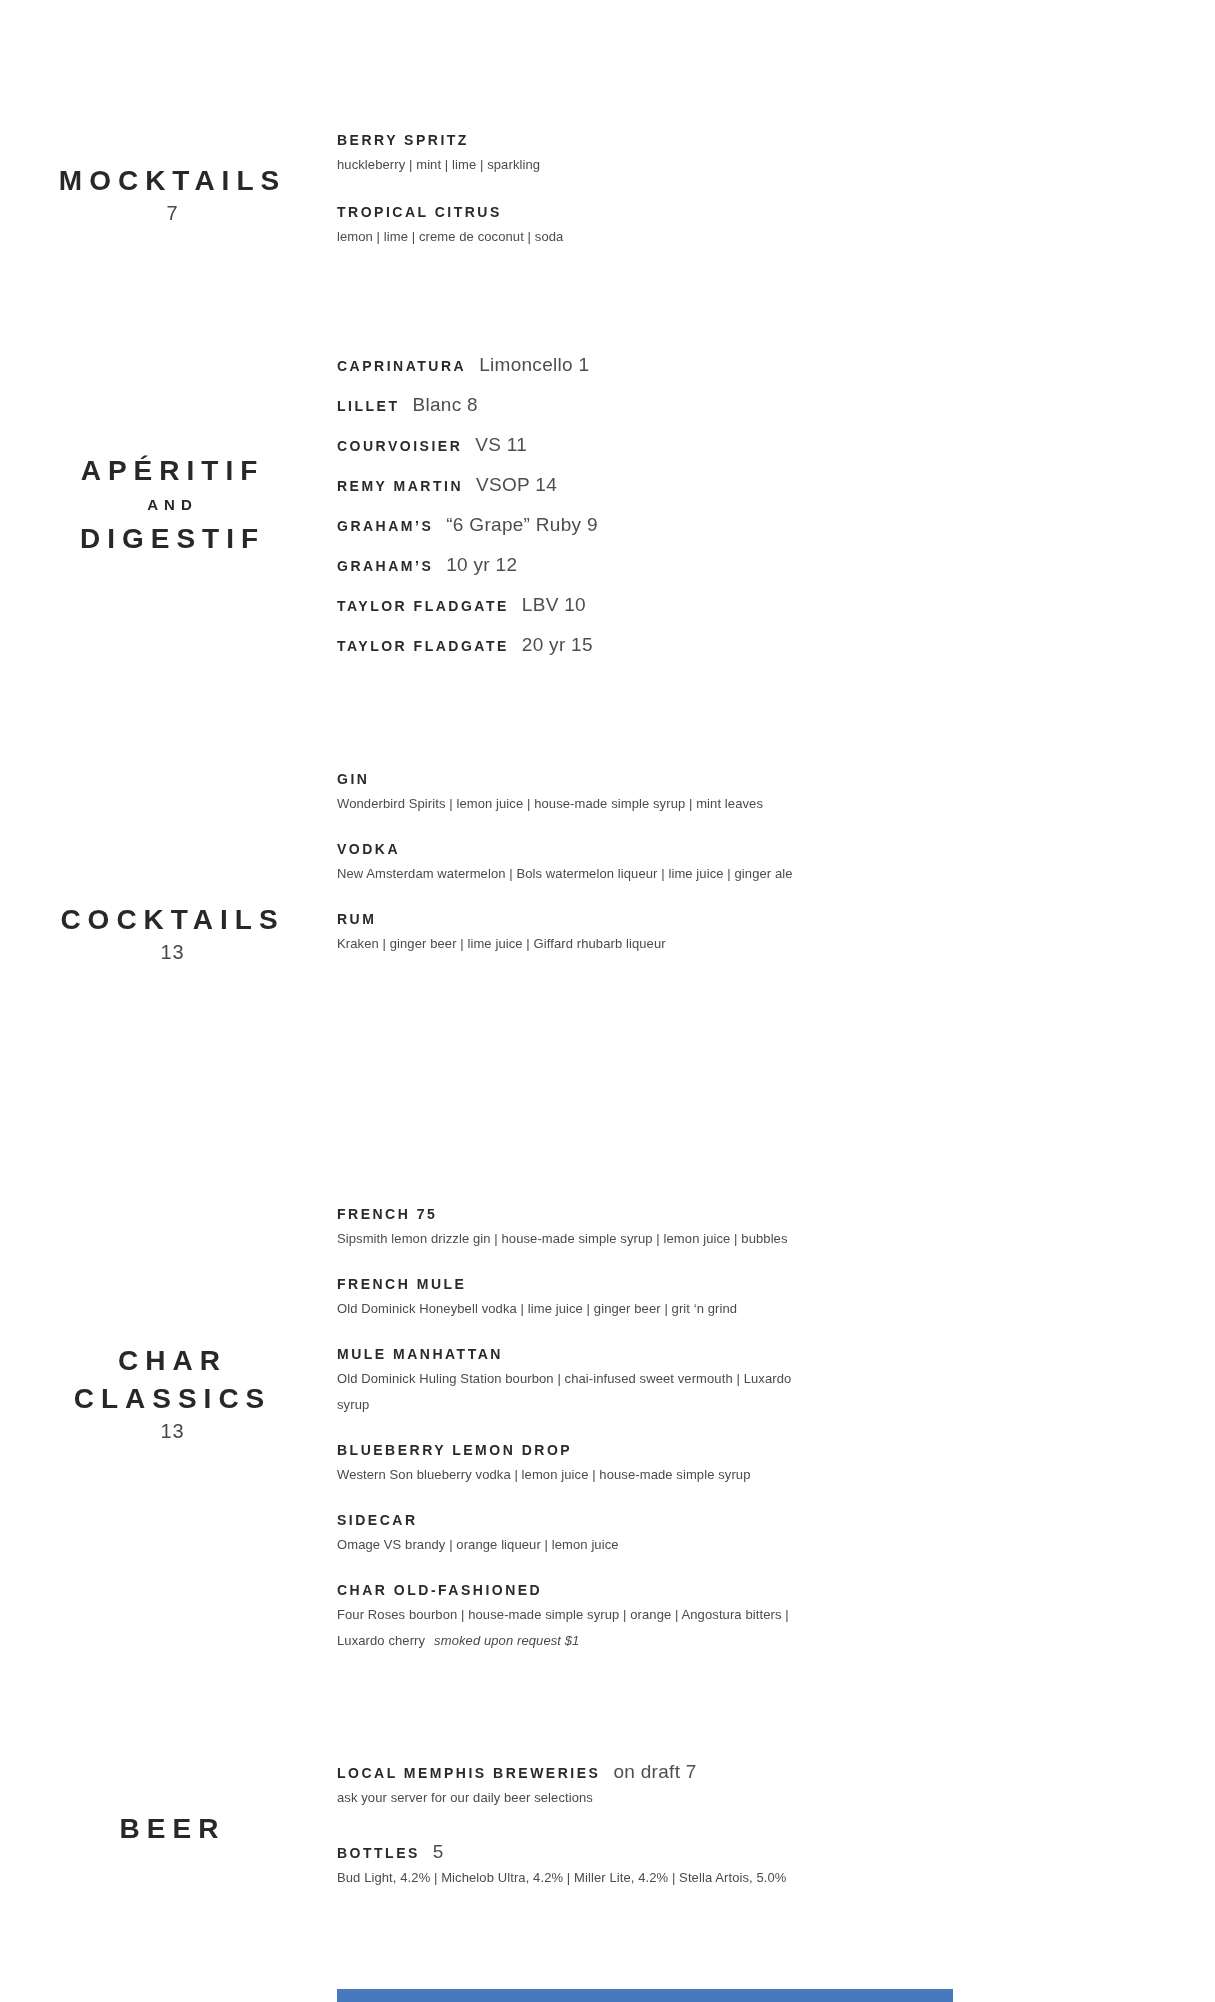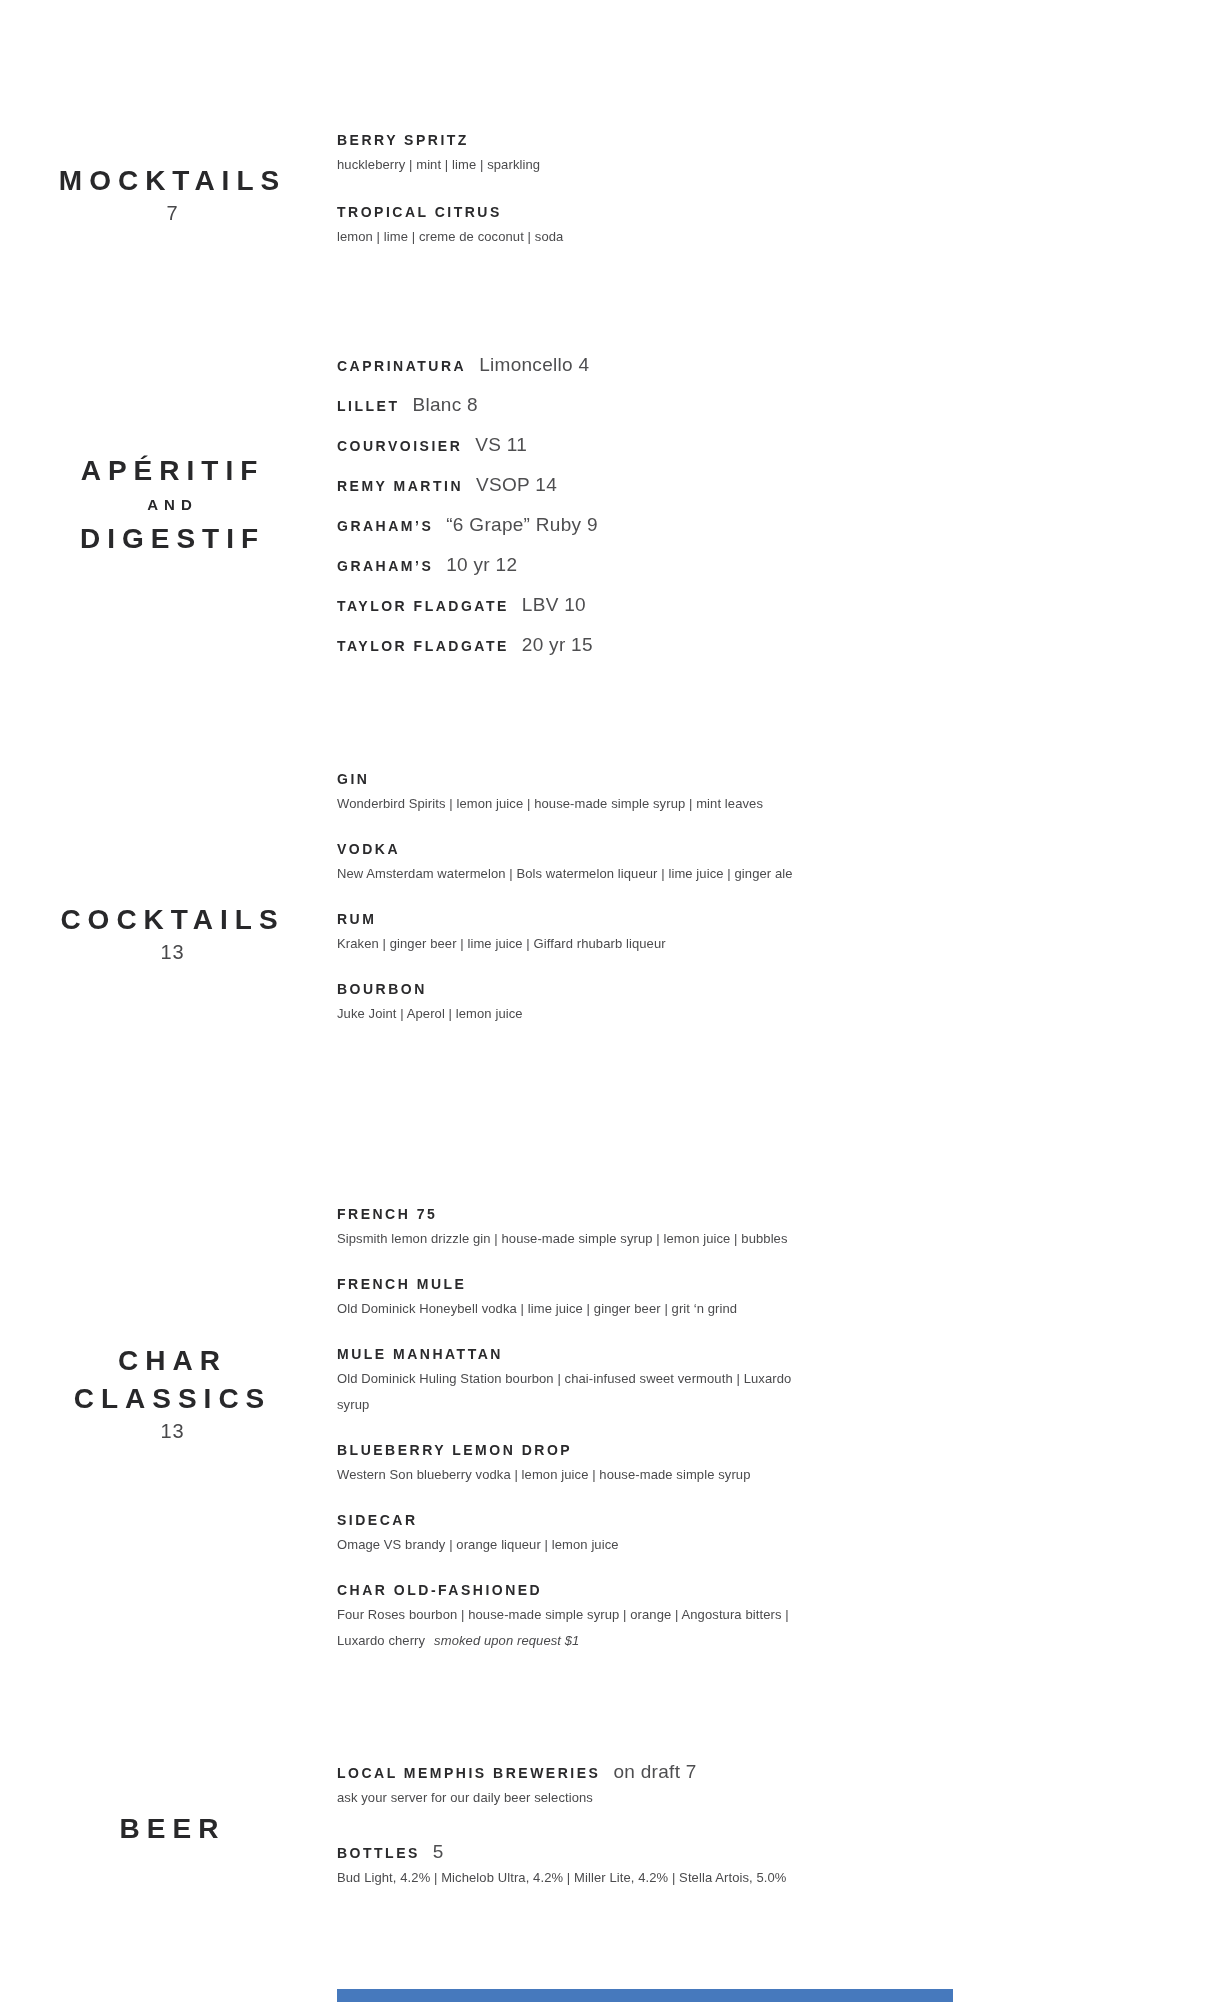--- a/index.html
+++ b/index.html
@@ -73,7 +73,7 @@
   </div>
   <div class="items sec-1" id="items-1" style="top:354px">
       <div class="item">
-    <div class="item-head"><span class="item-name">CAPRINATURA</span><span class="item-suffix">Limoncello 4</span></div>
+    <div class="item-head"><span class="item-name">CAPRINATURA</span><span class="item-suffix">Limoncello 1</span></div>
 
   </div>
       <div class="item">

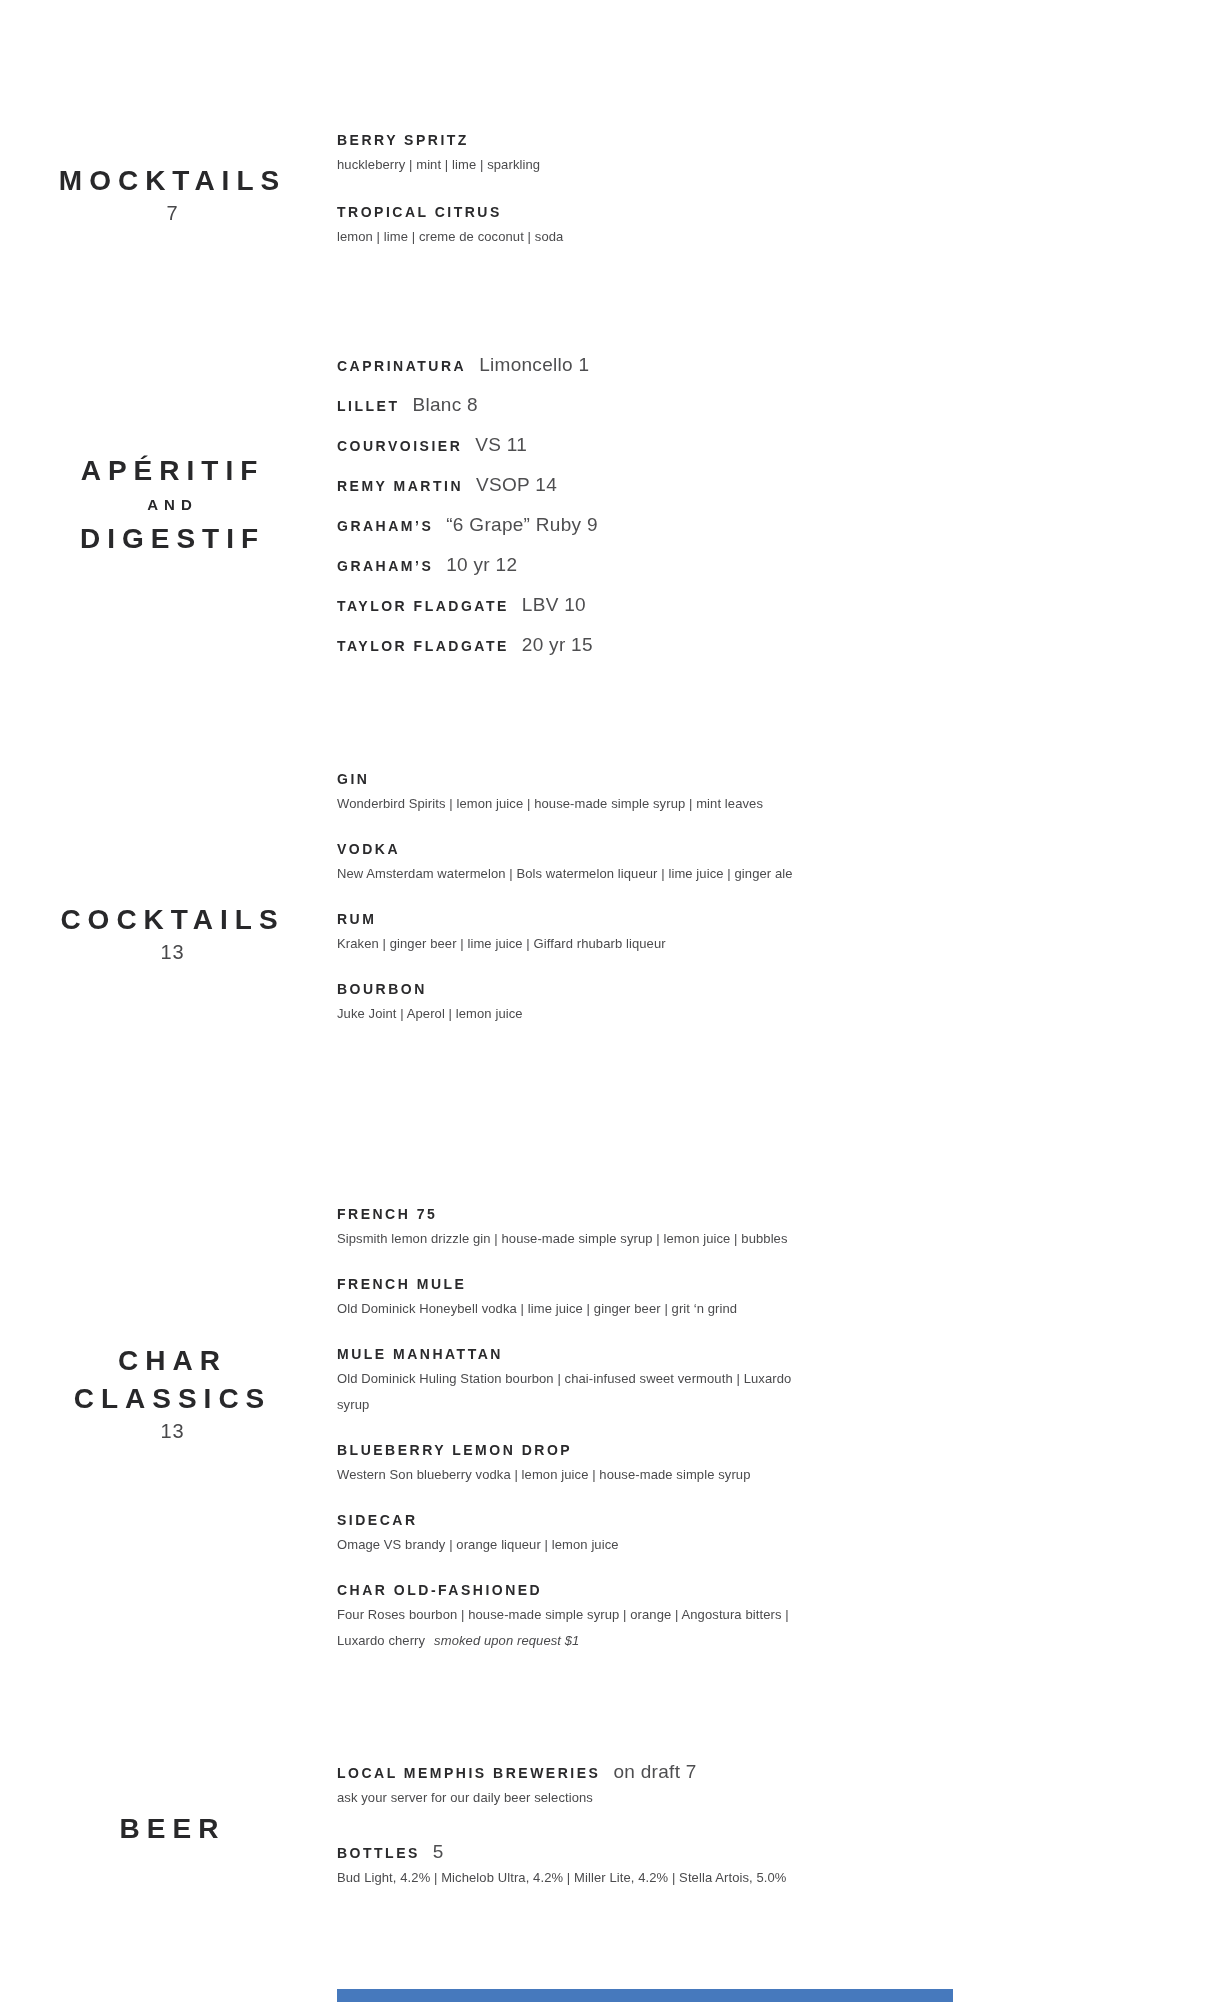--- a/index.html
+++ b/index.html
@@ -128,11 +128,6 @@
     <div class="item-desc">Kraken | ginger beer | lime juice | Giffard rhubarb liqueur</div>
 
   </div>
-      <div class="item">
-    <div class="item-head"><span class="item-name">BOURBON</span></div>
-    <div class="item-desc">Juke Joint | Aperol | lemon juice</div>
-
-  </div>
     </div>
 </section>
 

